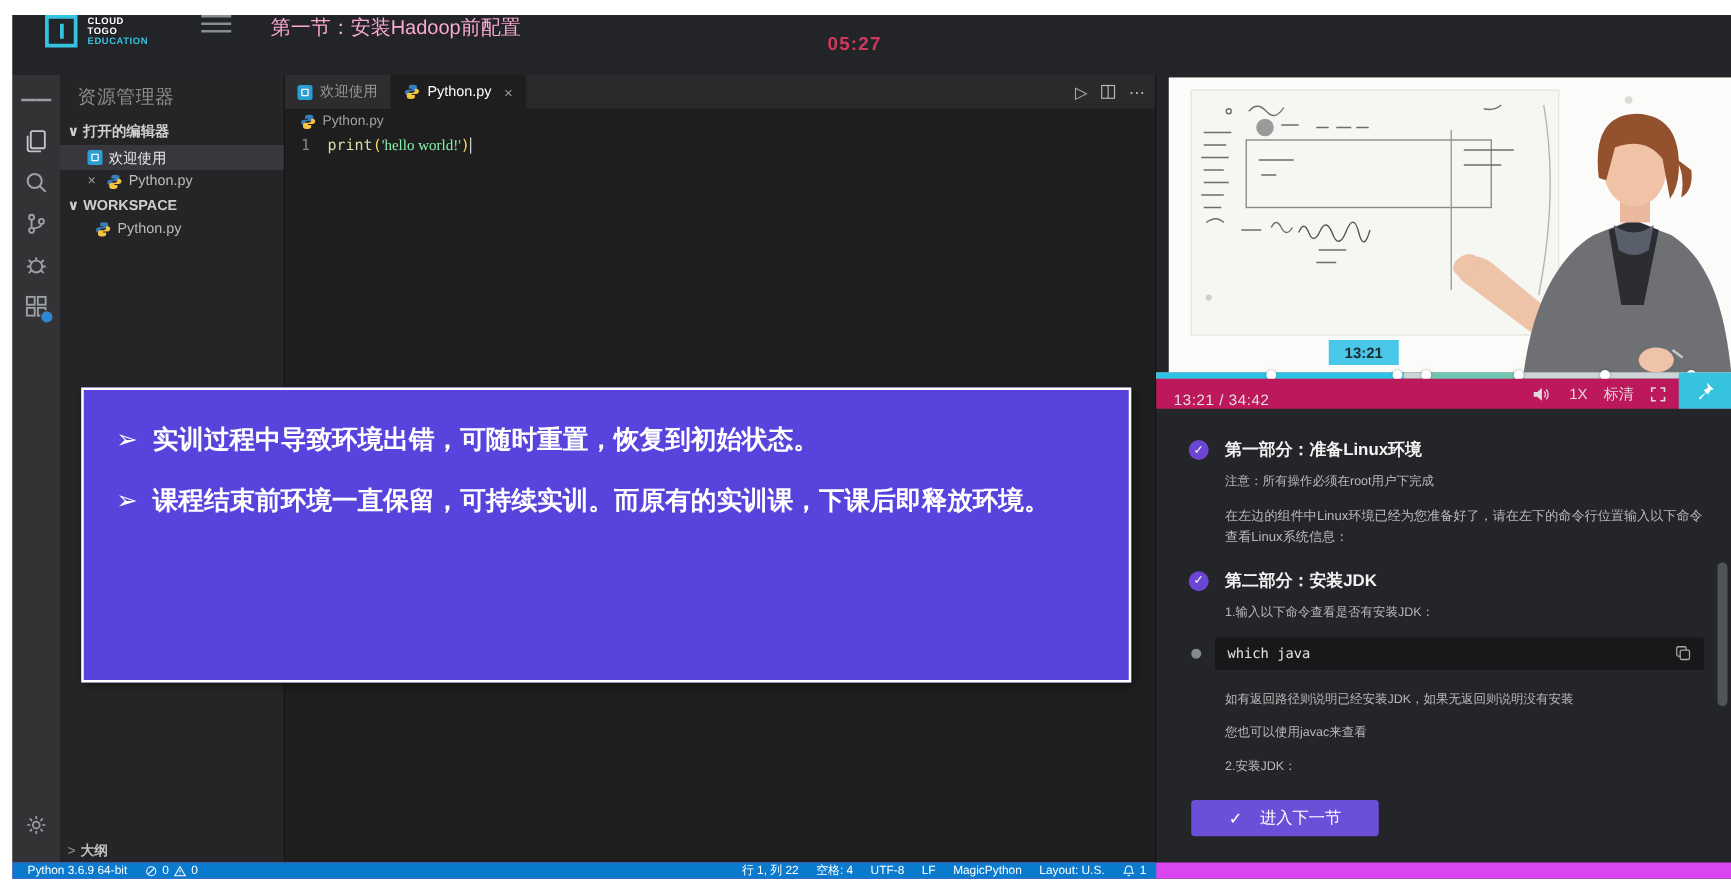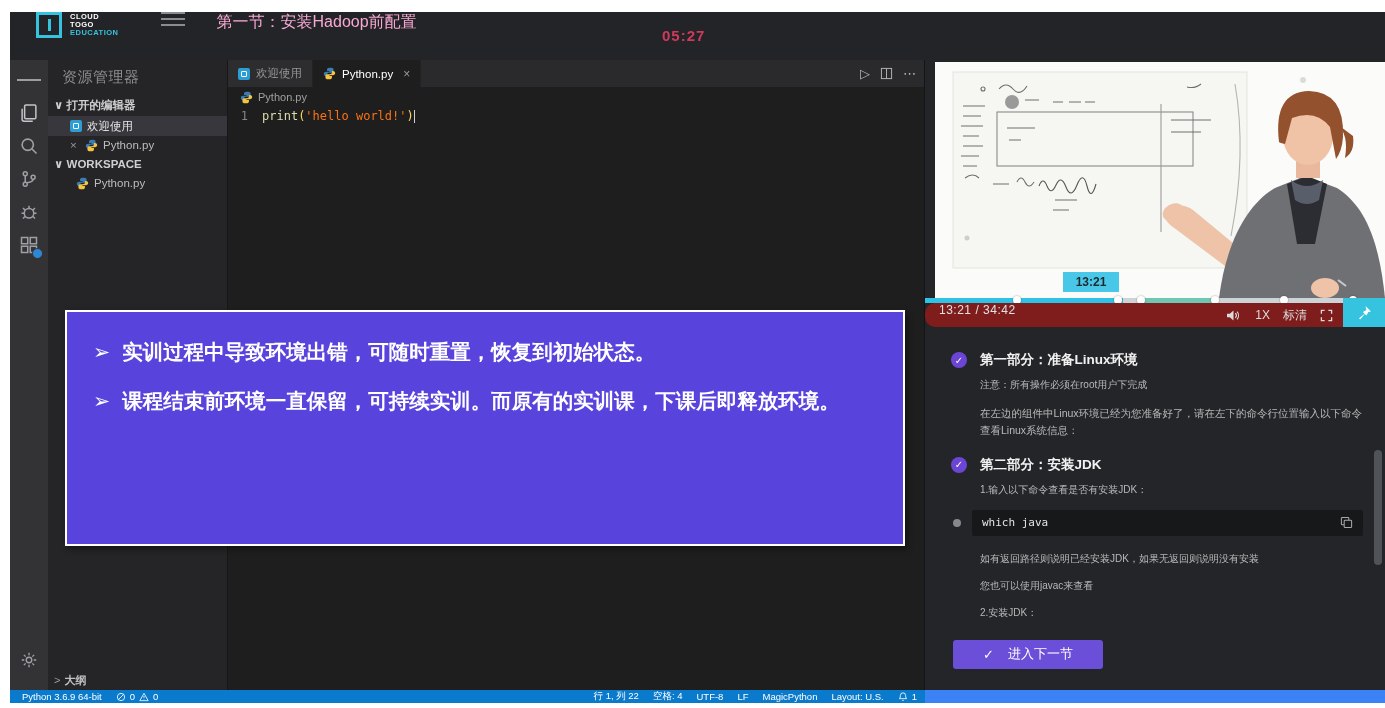--- a/index.html
+++ b/index.html
@@ -63,7 +63,7 @@
   .breadcrumb { height:20px; display:flex; align-items:center; gap:5px; padding-left:12px; color:#a0a0a0; font-size:11px; }
   .codeline { display:flex; font-family:"DejaVu Sans Mono","Liberation Mono",monospace; font-size:12px; height:18px; align-items:center; }
   .lineno { width:34px; text-align:right; padding-right:14px; color:#858585; }
-  .tok-fn { color:#dcdcaa; } .tok-p { color:#ffd760; } .tok-str { color:#f97316; }
+  .tok-fn { color:#dcdcaa; } .tok-p { color:#ffd760; } .tok-str { color:#86efac;font-family:Liberation Serif, serif; }
   .cursor { display:inline-block; width:1.5px; height:13px; background:#d0d0d0; vertical-align:middle; }
 
   

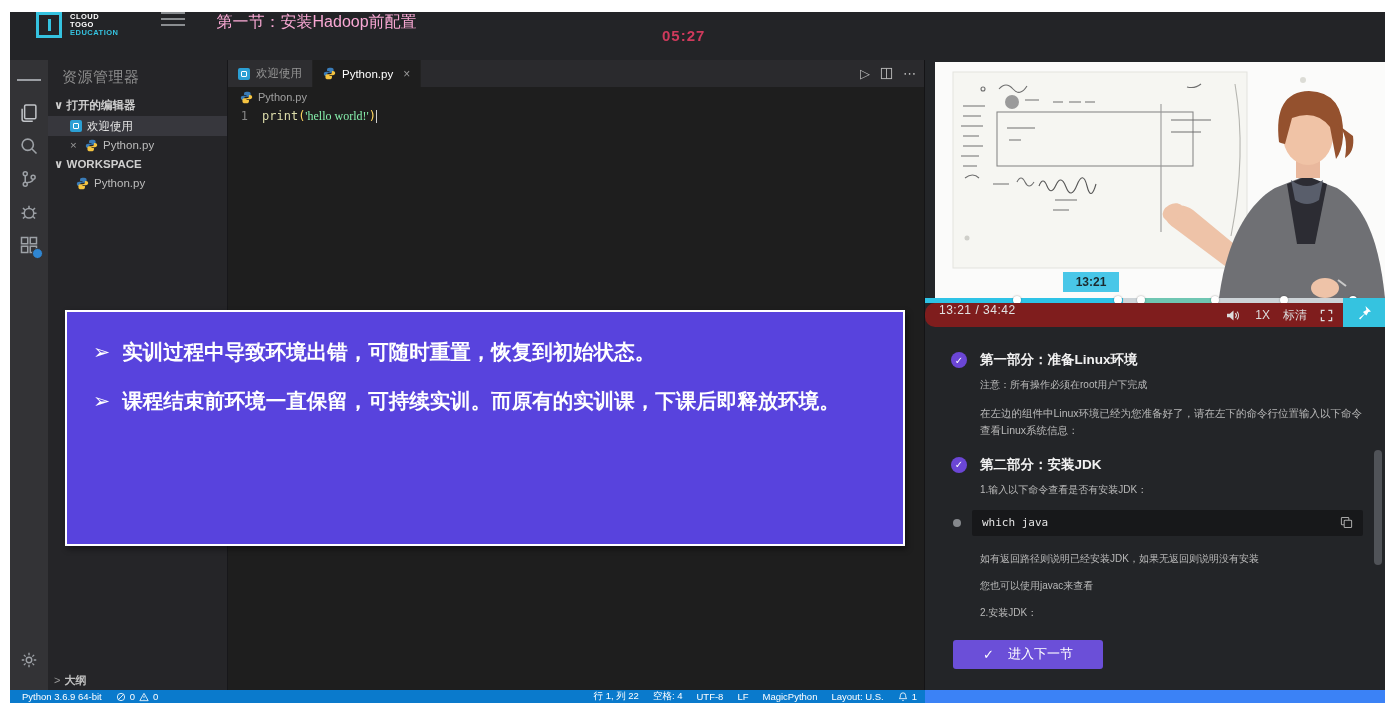--- a/index.html
+++ b/index.html
@@ -76,8 +76,8 @@
   .prog-teal { position:absolute; top:0; height:5px; background:#6fc6b2; }
   .prog-marker { position:absolute; top:-2px; width:8px; height:8px; background:#fff; border-radius:50%;
                  box-shadow:0 0 2px rgba(0,0,0,.4); cursor:pointer; }
-  .vcontrols { position:absolute; left:0; top:243px; width:460px; height:24px; background:#7f1d1d;
-               display:flex; align-items:flex-start; color:#e2e2e2; font-size:12px;border-radius:10px; }
+  .vcontrols { position:absolute; left:0; top:243px; width:460px; height:24px; background:#be185d;
+               display:flex; align-items:flex-end; color:#e2e2e2; font-size:12px; }
   .vtime { margin-left:14px; letter-spacing:.5px; }
   .vright { position:absolute; right:52px; top:0; height:24px; display:flex; align-items:center; gap:13px; }
   .vright .vbtn { cursor:pointer; display:flex; align-items:center; font-size:12px; color:#dcdcdc; }

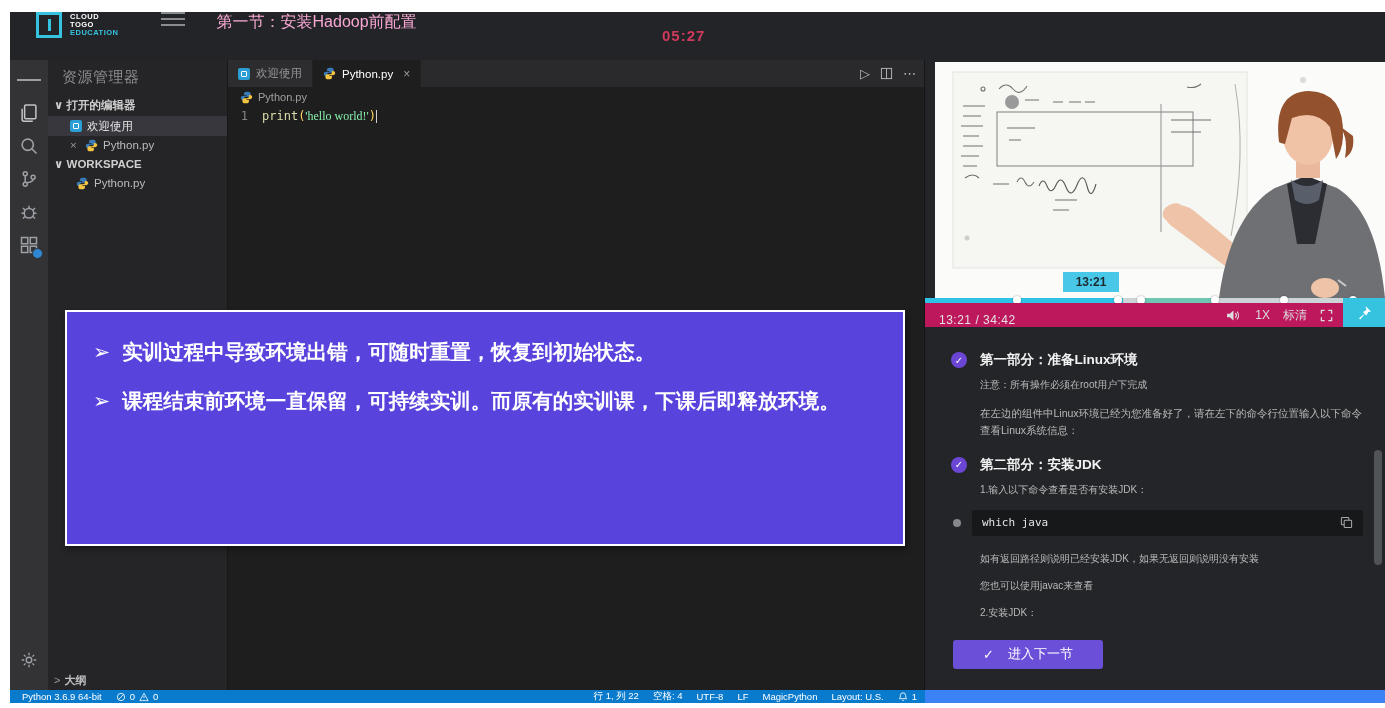--- a/index.html
+++ b/index.html
@@ -109,7 +109,7 @@
   .overlay .mk { margin-right:12px; }
 
   
-  .statusbar { position:absolute; left:0; top:678px; width:1375px; height:13px; background:#3b82f6; }
+  .statusbar { position:absolute; left:0; top:678px; width:1375px; height:13px; background:#d946ef; }
   .status-blue { position:absolute; left:0; top:0; width:915px; height:13px; background:#0a7acc; color:#fff;
                  font-size:9.5px; display:flex; align-items:center; justify-content:space-between; padding:0 8px 0 12px; }
   .sb-group { display:flex; align-items:center; gap:14px; }

